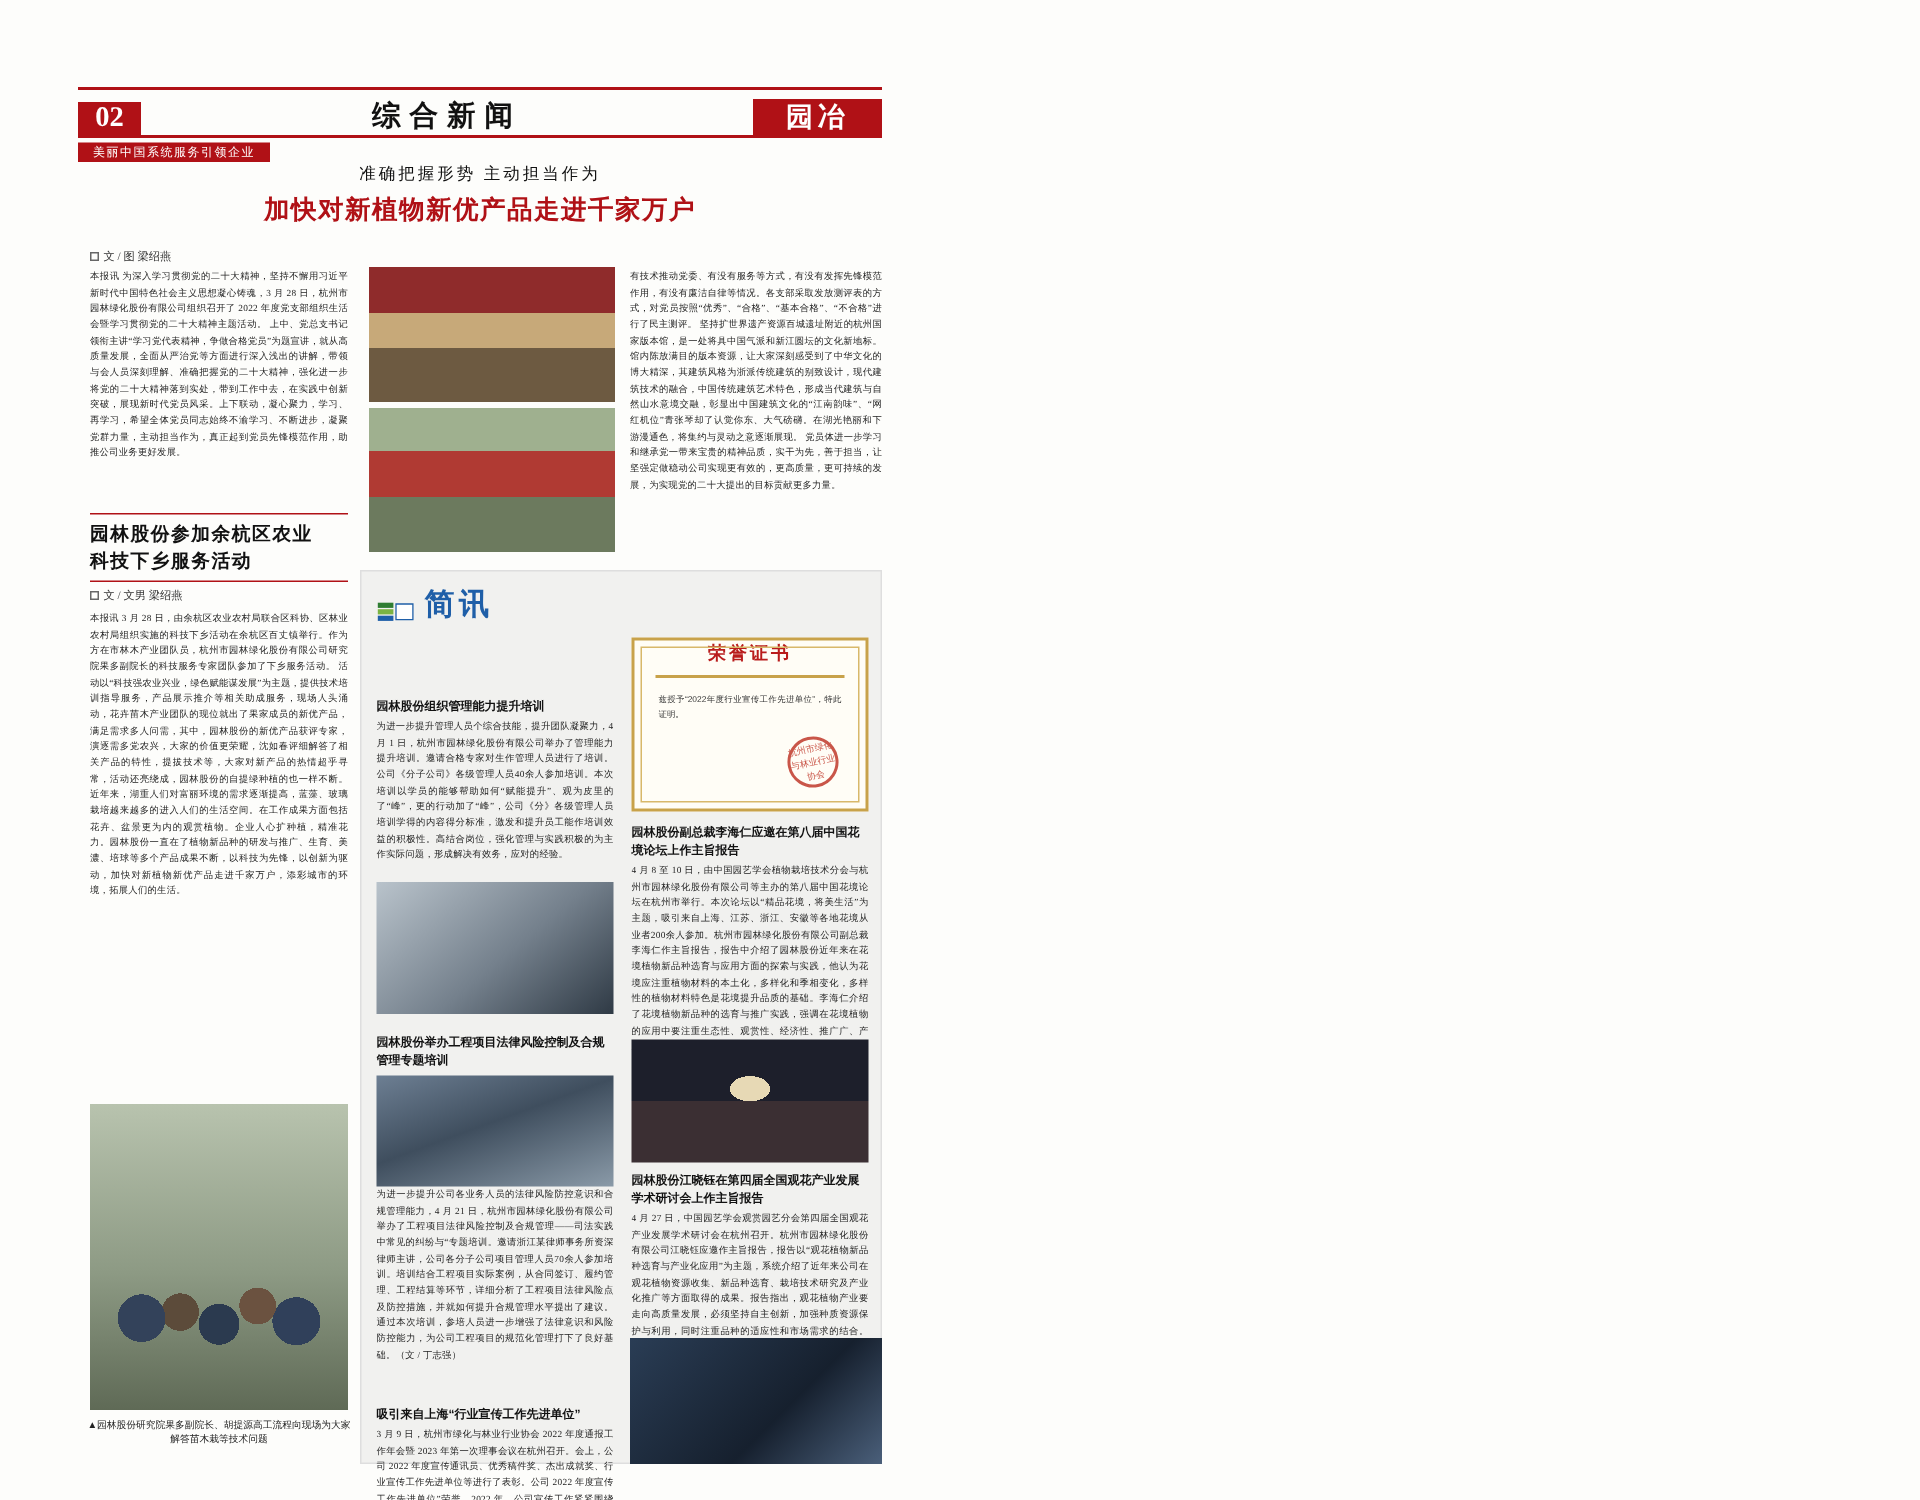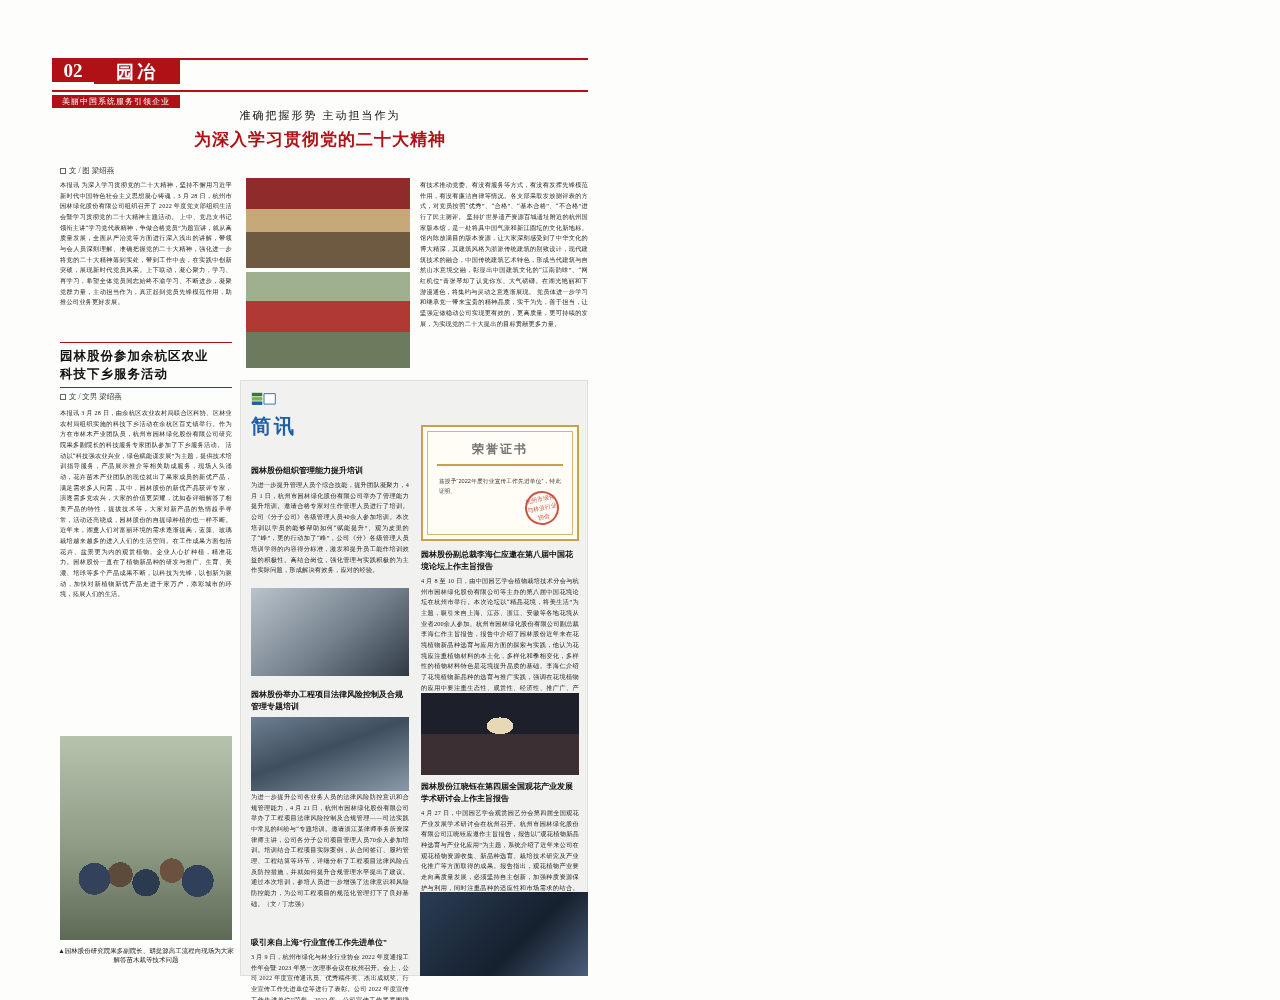--- a/index.html
+++ b/index.html
@@ -21,7 +21,7 @@
   .masthead { position:absolute; height:36px; }
   .mast-left  { left:52px;  top:58px; width:536px; }
 
-  .mast-row { display:flex; align-items:flex-start; height:34px; border-top:2px solid #b01116; border-bottom:2px solid #b01116; }
+  .mast-row { display:flex; align-items:flex-end; height:34px; border-top:2px solid #b01116; border-bottom:2px solid #b01116; }
   .pagenum {
     width:42px; background:#b01116; color:#fff;
     font-size:19px; font-weight:bold; display:flex; align-items:center; justify-content:center;

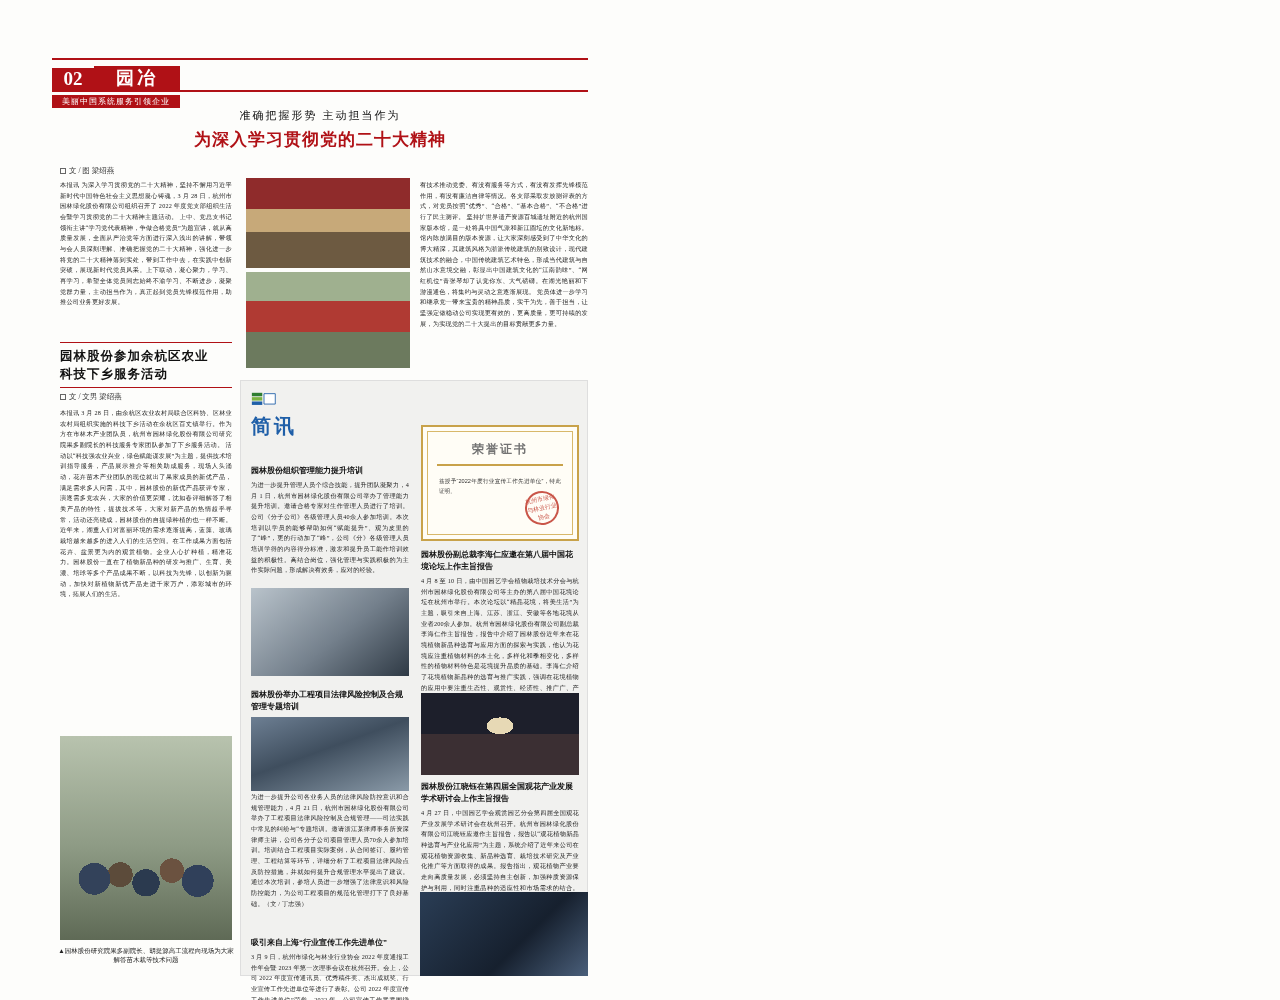--- a/index.html
+++ b/index.html
@@ -120,6 +120,7 @@
     <div class="masthead mast-left">
       <div class="mast-row">
         <div class="pagenum">02</div>
+        <div class="mast-title">综合新闻</div>
         <div class="mast-logo">园冶</div>
       </div>
       <div class="mast-sub">美丽中国系统服务引领企业</div>

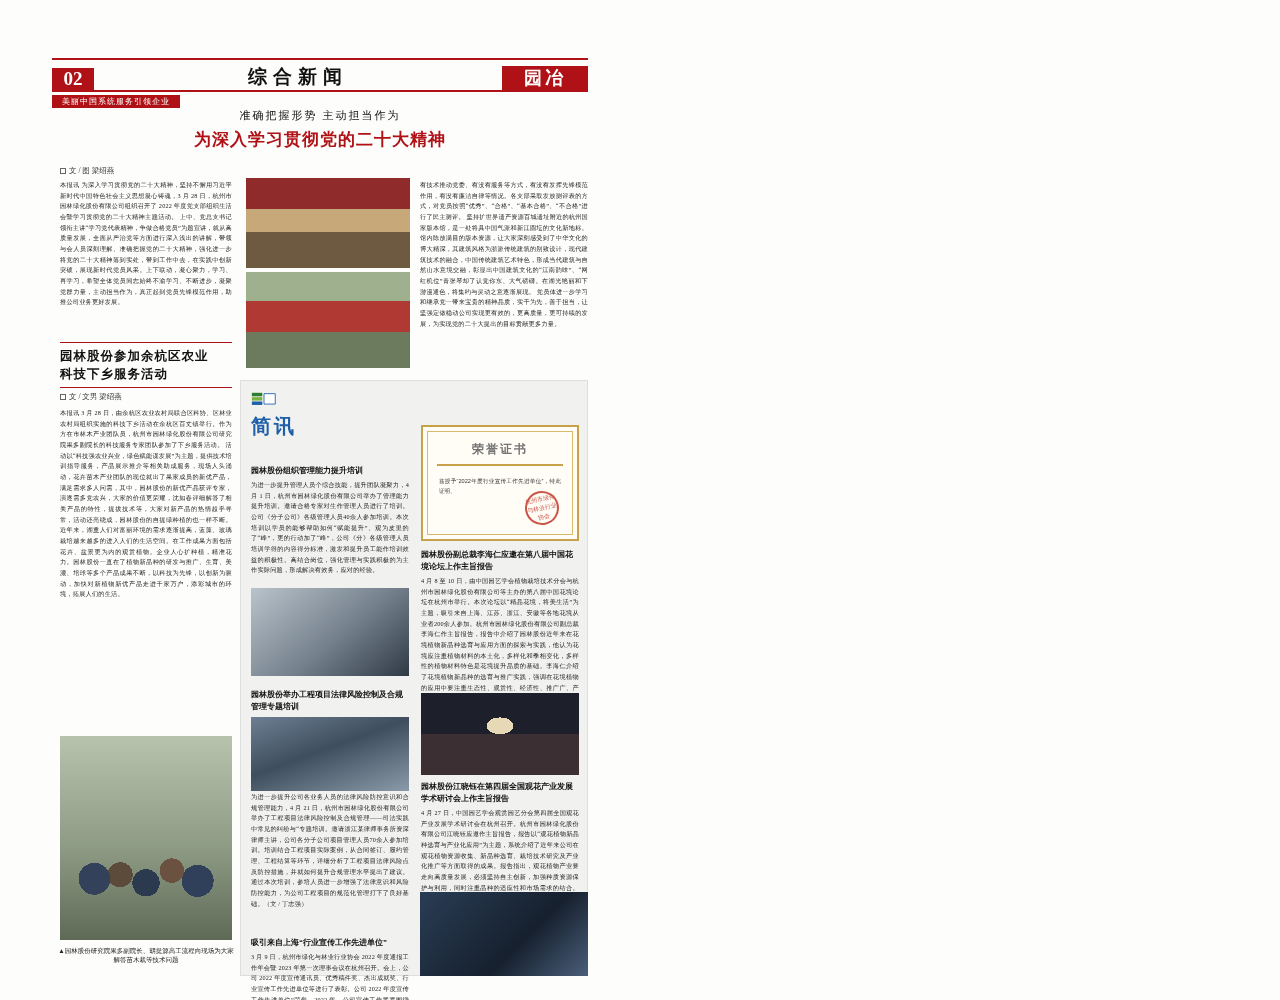--- a/index.html
+++ b/index.html
@@ -128,7 +128,7 @@
 
     <div class="h-left">
       <div class="kicker">准确把握形势  主动担当作为</div>
-      <div class="headline-red">为深入学习贯彻党的二十大精神</div>
+      <div class="headline-red">加快对新植物新优产品走进千家万户</div>
     </div>
 
     <div class="col" style="left:60px; top:166px; width:160px;">

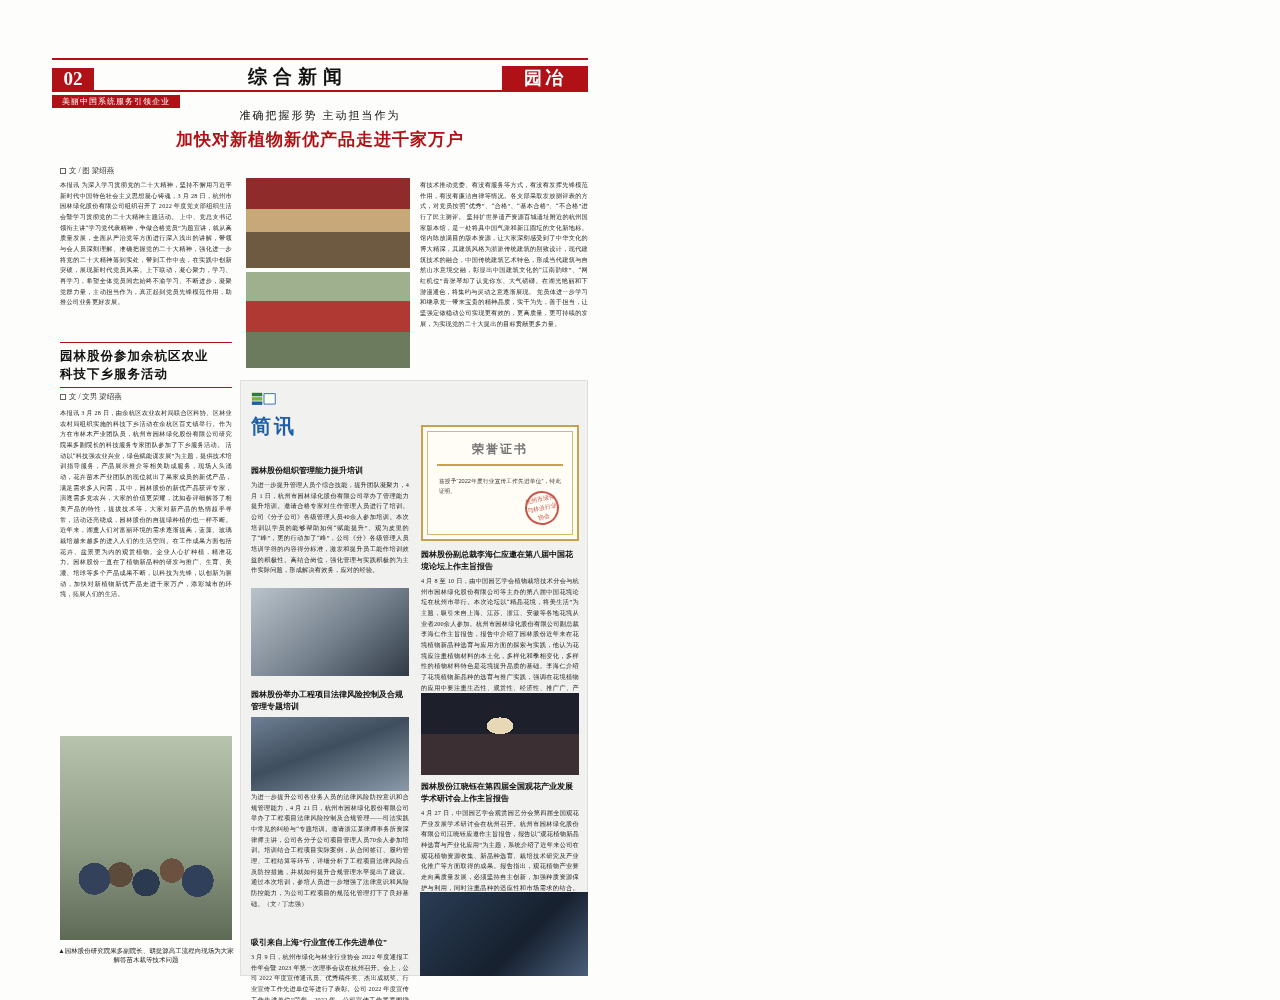--- a/index.html
+++ b/index.html
@@ -167,7 +167,7 @@
 
     <div class="brief-panel" style="left:240px; top:380px; width:348px; height:596px;">
 
-      <div style="display:flex; align-items:flex-start; gap:6px; padding:8px 10px 4px 10px;flex-direction:column;">
+      <div style="display:flex; align-items:flex-end; gap:6px; padding:8px 10px 4px 10px;">
         <svg class="leaf-ico" viewBox="0 0 30 20">
           <rect x="1" y="4" width="12" height="4" fill="#2f7d32"></rect>
           <rect x="1" y="9" width="12" height="4" fill="#7bb342"></rect>

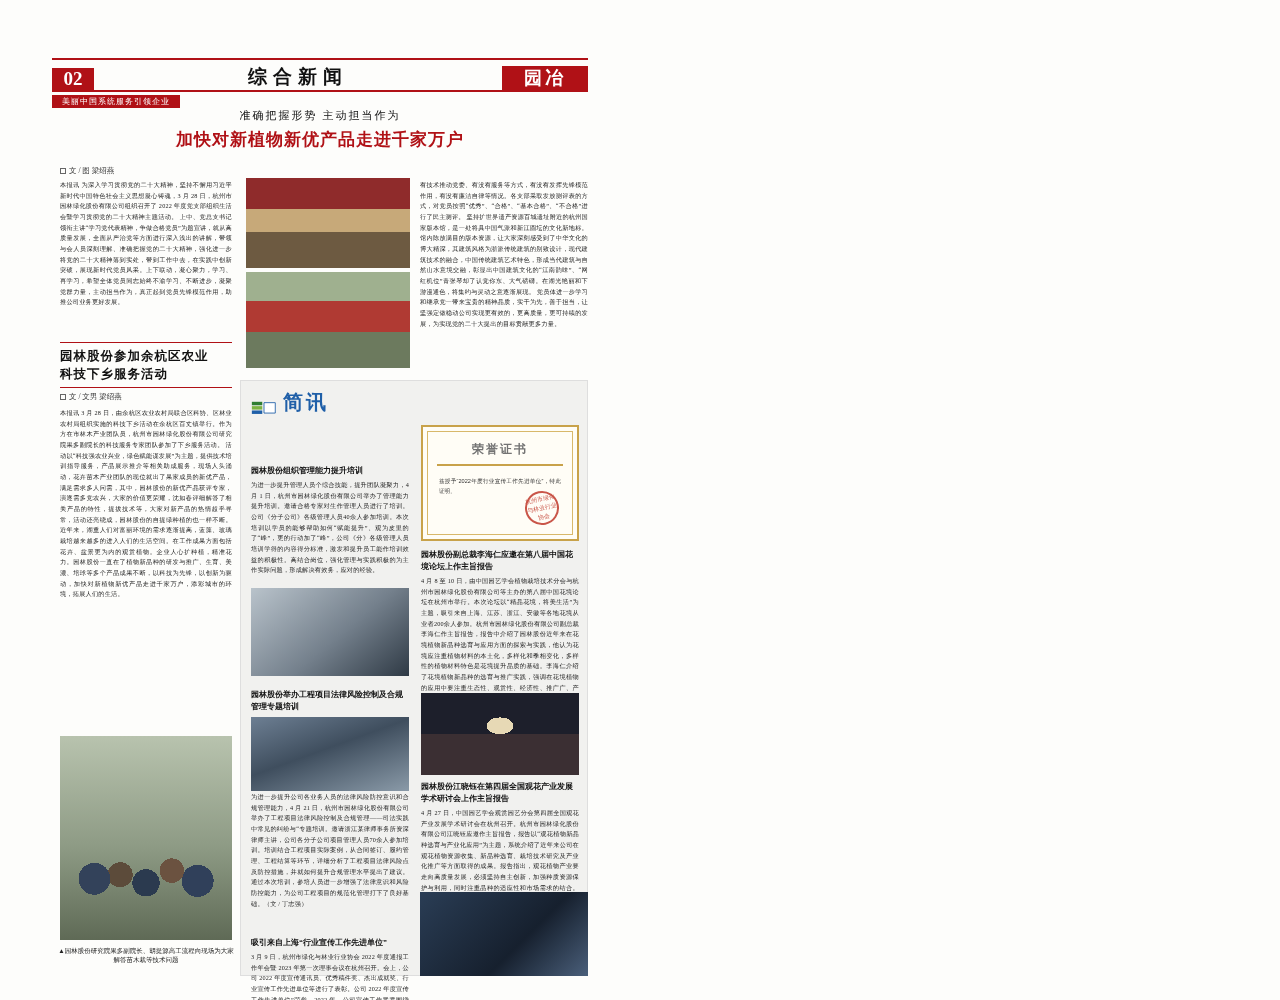--- a/index.html
+++ b/index.html
@@ -81,7 +81,7 @@
   
   .cert { position:absolute; background:#fffdf6; border:2px solid #c8a24a; }
   .cert-in { position:absolute; inset:4px; border:1px solid #d8b86a; }
-  .cert-title { text-align:center; font-size:12px; color:#737373; font-weight:bold; margin-top:14px; font-family:"Liberation Serif", serif; letter-spacing:2px;}
+  .cert-title { text-align:center; font-size:12px; color:#b91c1c; font-weight:bold; font-family:"Liberation Serif", serif; letter-spacing:2px;}
   .cert-line { height:2px; background:#c8a24a; margin:6px 14px; }
   .cert-body { font-size:5.6px; color:#333; padding:4px 16px; line-height:1.8; text-align:justify;}
   .seal { position:absolute; right:18px; bottom:14px; width:34px; height:34px; border:2px solid #c0392b; border-radius:50%; color:#c0392b; font-size:6px; display:flex; align-items:center; justify-content:center; text-align:center; transform:rotate(-12deg); opacity:.85;}

